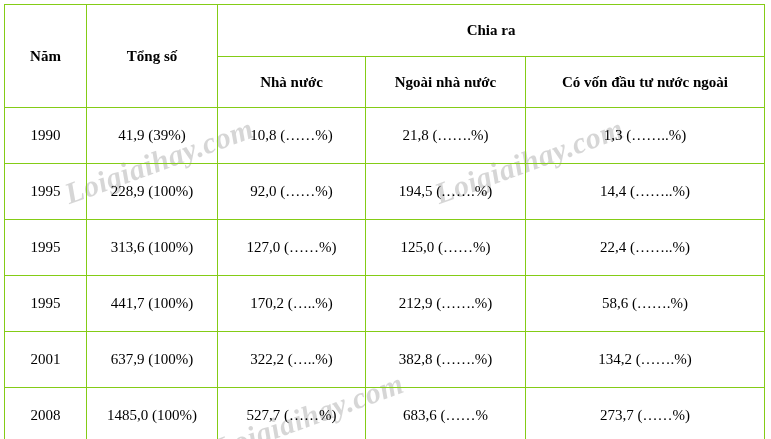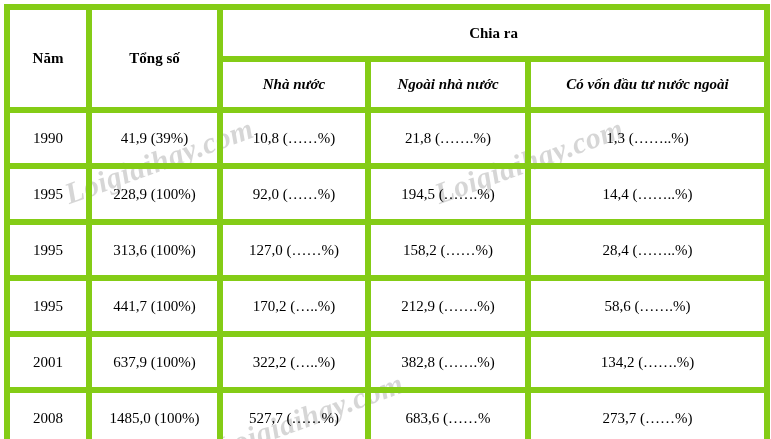--- a/index.html
+++ b/index.html
@@ -34,7 +34,7 @@
 
   table.data-table td,
   table.data-table th {
-    border: 6px solid #84cc16;
+    border: 1px solid #84cc16;
     text-align: center;
     vertical-align: middle;
     font-size: 15px;

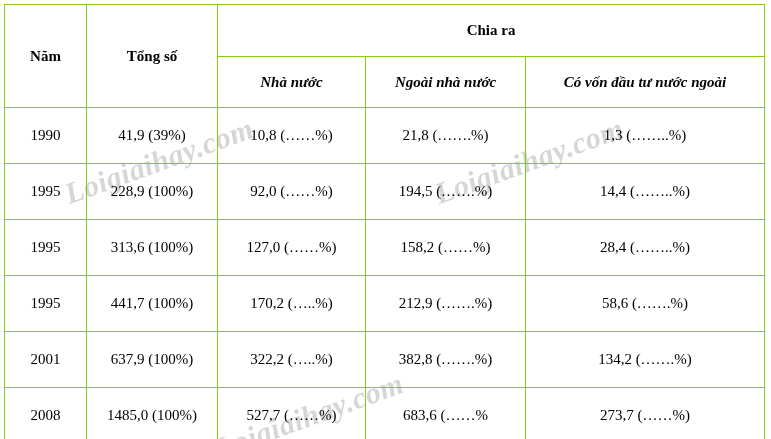--- a/index.html
+++ b/index.html
@@ -56,7 +56,7 @@
   col.c-foreign{ width: 239px; }
 
   tr.r-head1 { height: 52px; }
-  tr.r-head2 { height: 51px; font-style: italic; }
+  tr.r-head2 { height: 51px; }
   tr.r-data  { height: 56px; }
 
   td.cell {

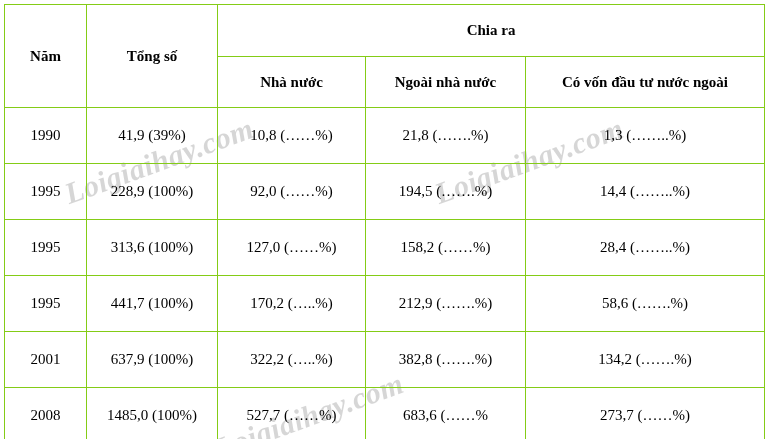--- a/index.html
+++ b/index.html
@@ -132,7 +132,7 @@
         <td class="cell">1995</td>
         <td class="cell">313,6 (100%)</td>
         <td class="cell">127,0 (……%)</td>
-        <td class="cell">158,2 (……%)</td>
+        <td class="cell">125,0 (……%)</td>
         <td class="cell">28,4 (……..%)</td>
       </tr>
       <tr class="r-data">

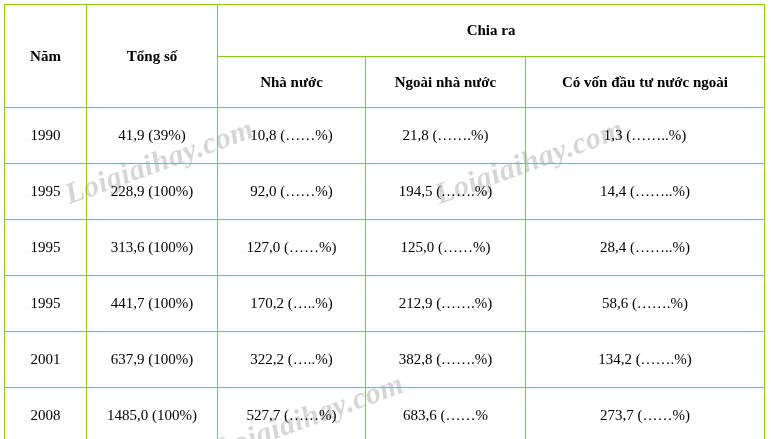--- a/index.html
+++ b/index.html
@@ -133,7 +133,7 @@
         <td class="cell">313,6 (100%)</td>
         <td class="cell">127,0 (……%)</td>
         <td class="cell">125,0 (……%)</td>
-        <td class="cell">28,4 (……..%)</td>
+        <td class="cell">22,4 (……..%)</td>
       </tr>
       <tr class="r-data">
         <td class="cell">1995</td>

